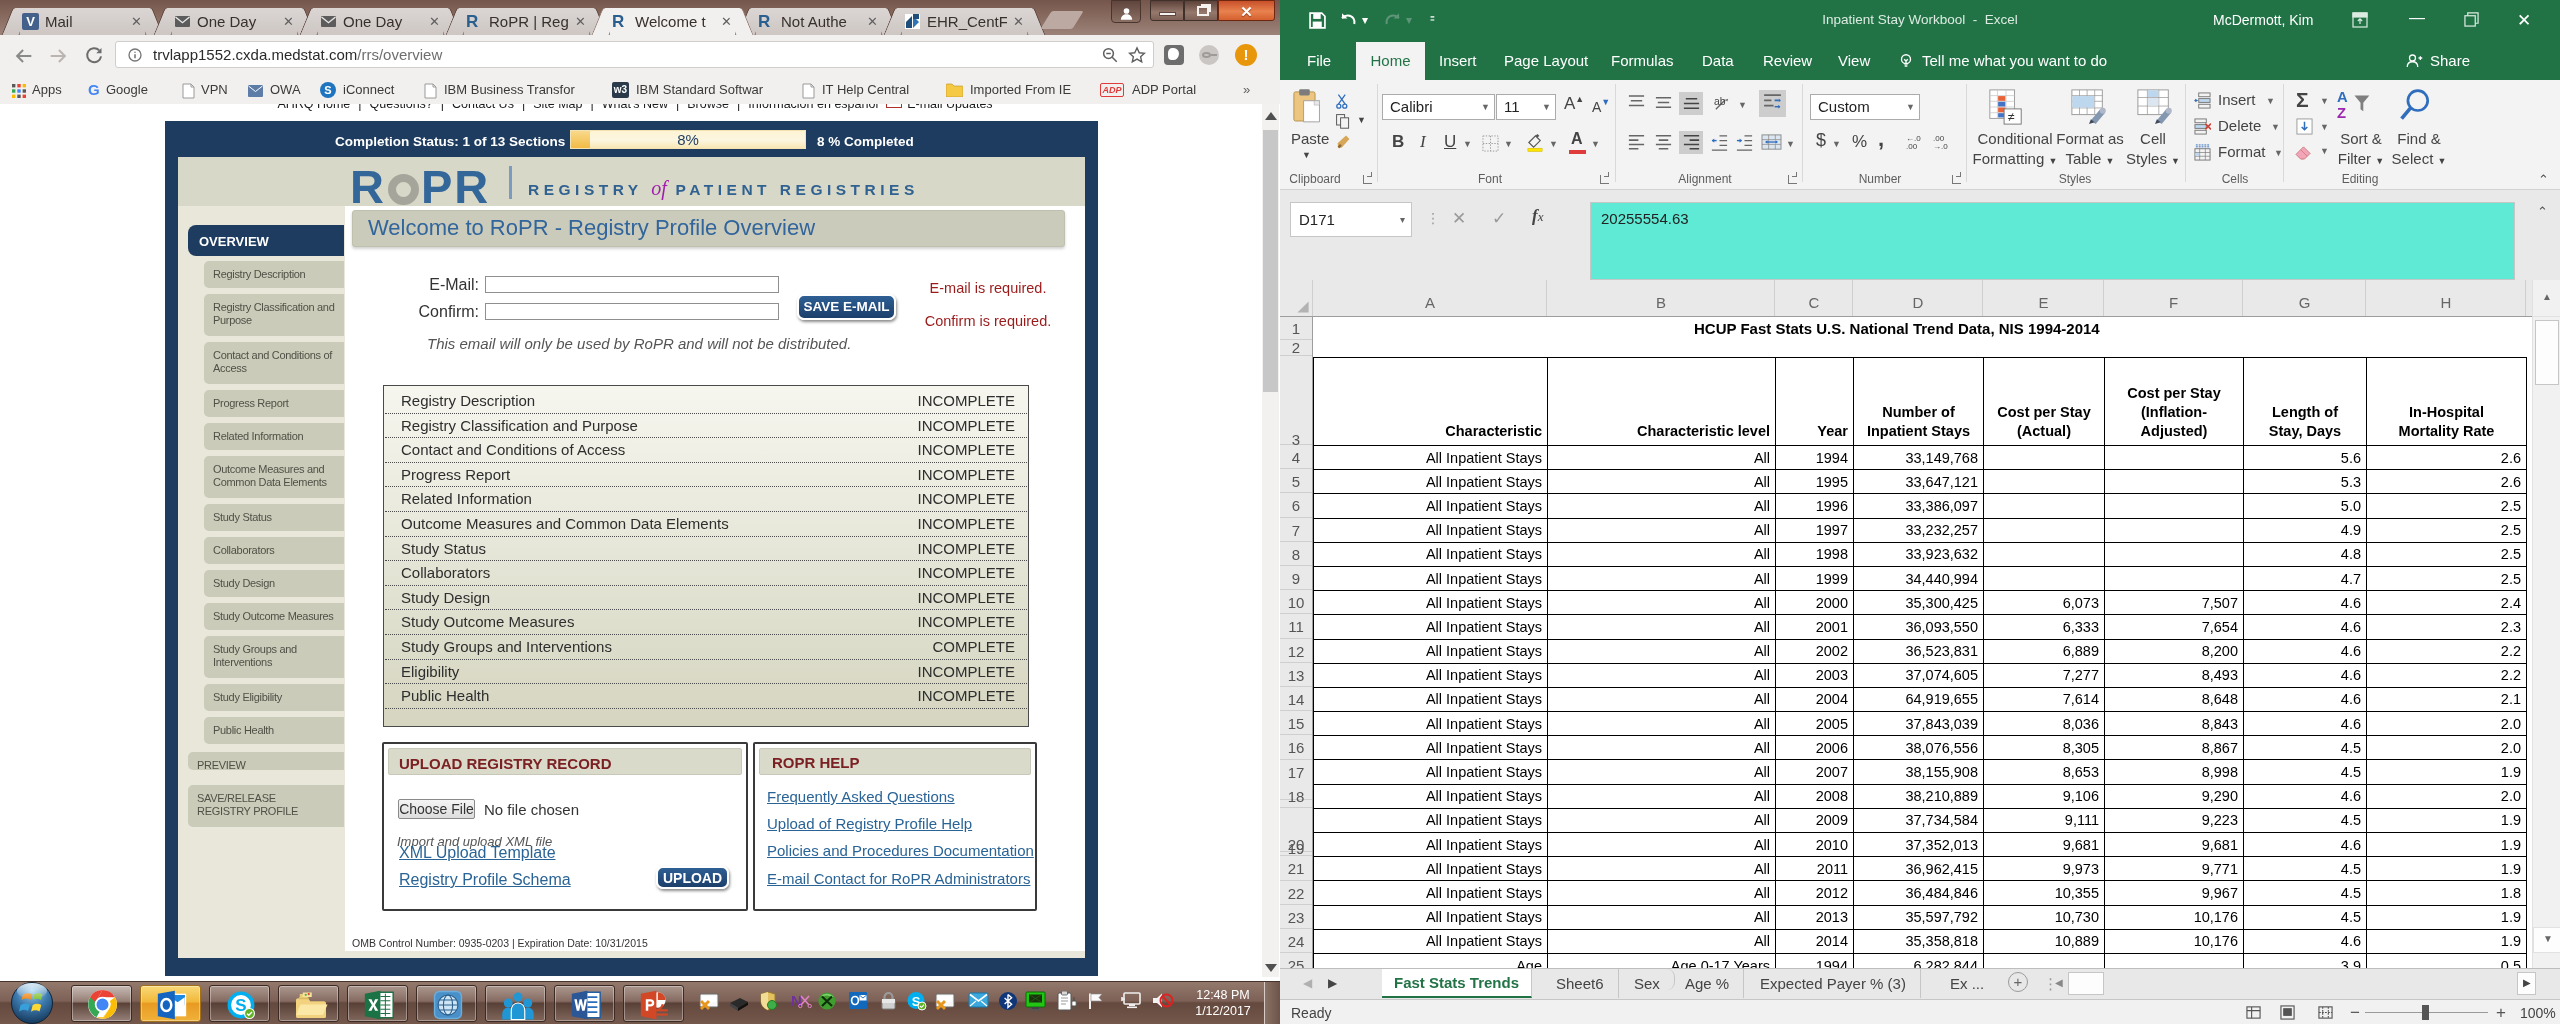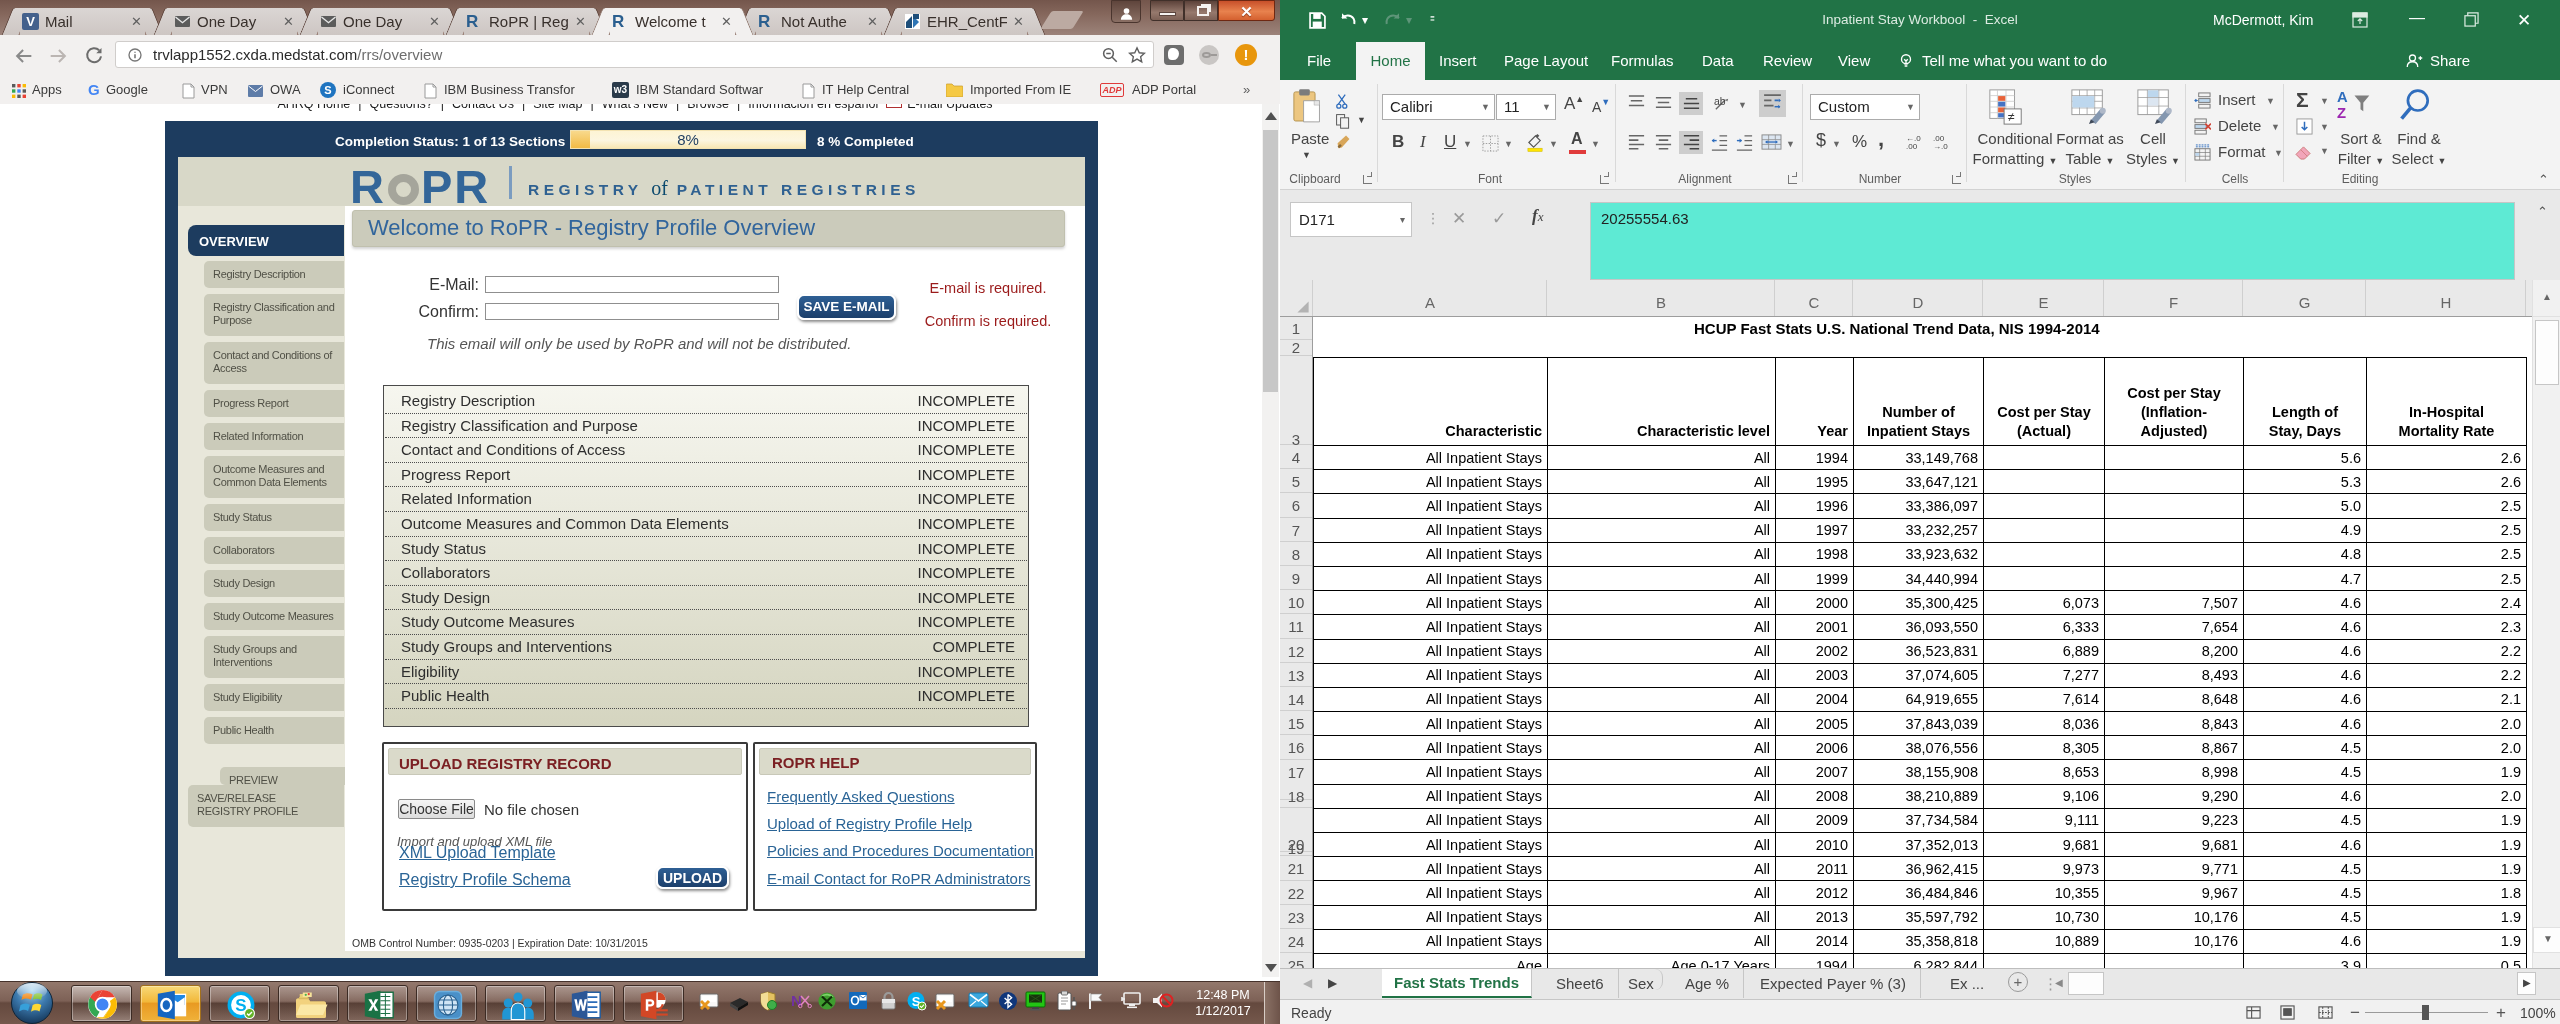--- a/index.html
+++ b/index.html
@@ -259,7 +259,7 @@
 
           <div style="position:absolute; left:172px; top:2px; font-weight:bold; font-size:47px; color:#336699; letter-spacing:2px;">R<span style="display:inline-block; width:31px; height:31px; border:8px solid #a5a59b; border-radius:50%; margin:0 2px -2px 2px;"></span>PR</div>
           <div style="position:absolute; left:331px; top:9px; width:2.5px; height:33px; background:#7b9cc0;"></div>
-          <div style="position:absolute; left:350px; top:20px; font-weight:bold; font-size:15.5px; color:#2f6191; letter-spacing:4.5px;">REGISTRY <span style="font-family:'Liberation Serif',serif; font-weight:normal; letter-spacing:0; font-size:20px; color:#0c4a6e;">of</span> PATIENT REGISTRIES</div>
+          <div style="position:absolute; left:350px; top:20px; font-weight:bold; font-size:15.5px; color:#2f6191; letter-spacing:4.5px;">REGISTRY <span style="font-family:'Liberation Serif',serif; font-style:italic; font-weight:normal; letter-spacing:0; font-size:20px; color:#a21caf;">of</span> PATIENT REGISTRIES</div>
         </div>
 
         <div style="position:absolute; left:10px; top:68px; width:156px; height:31px; background:#1d3c5f; border-radius:8px 0 0 8px; color:#fff; font-weight:bold; font-size:13px; line-height:34px; padding-left:11px;">OVERVIEW</div>

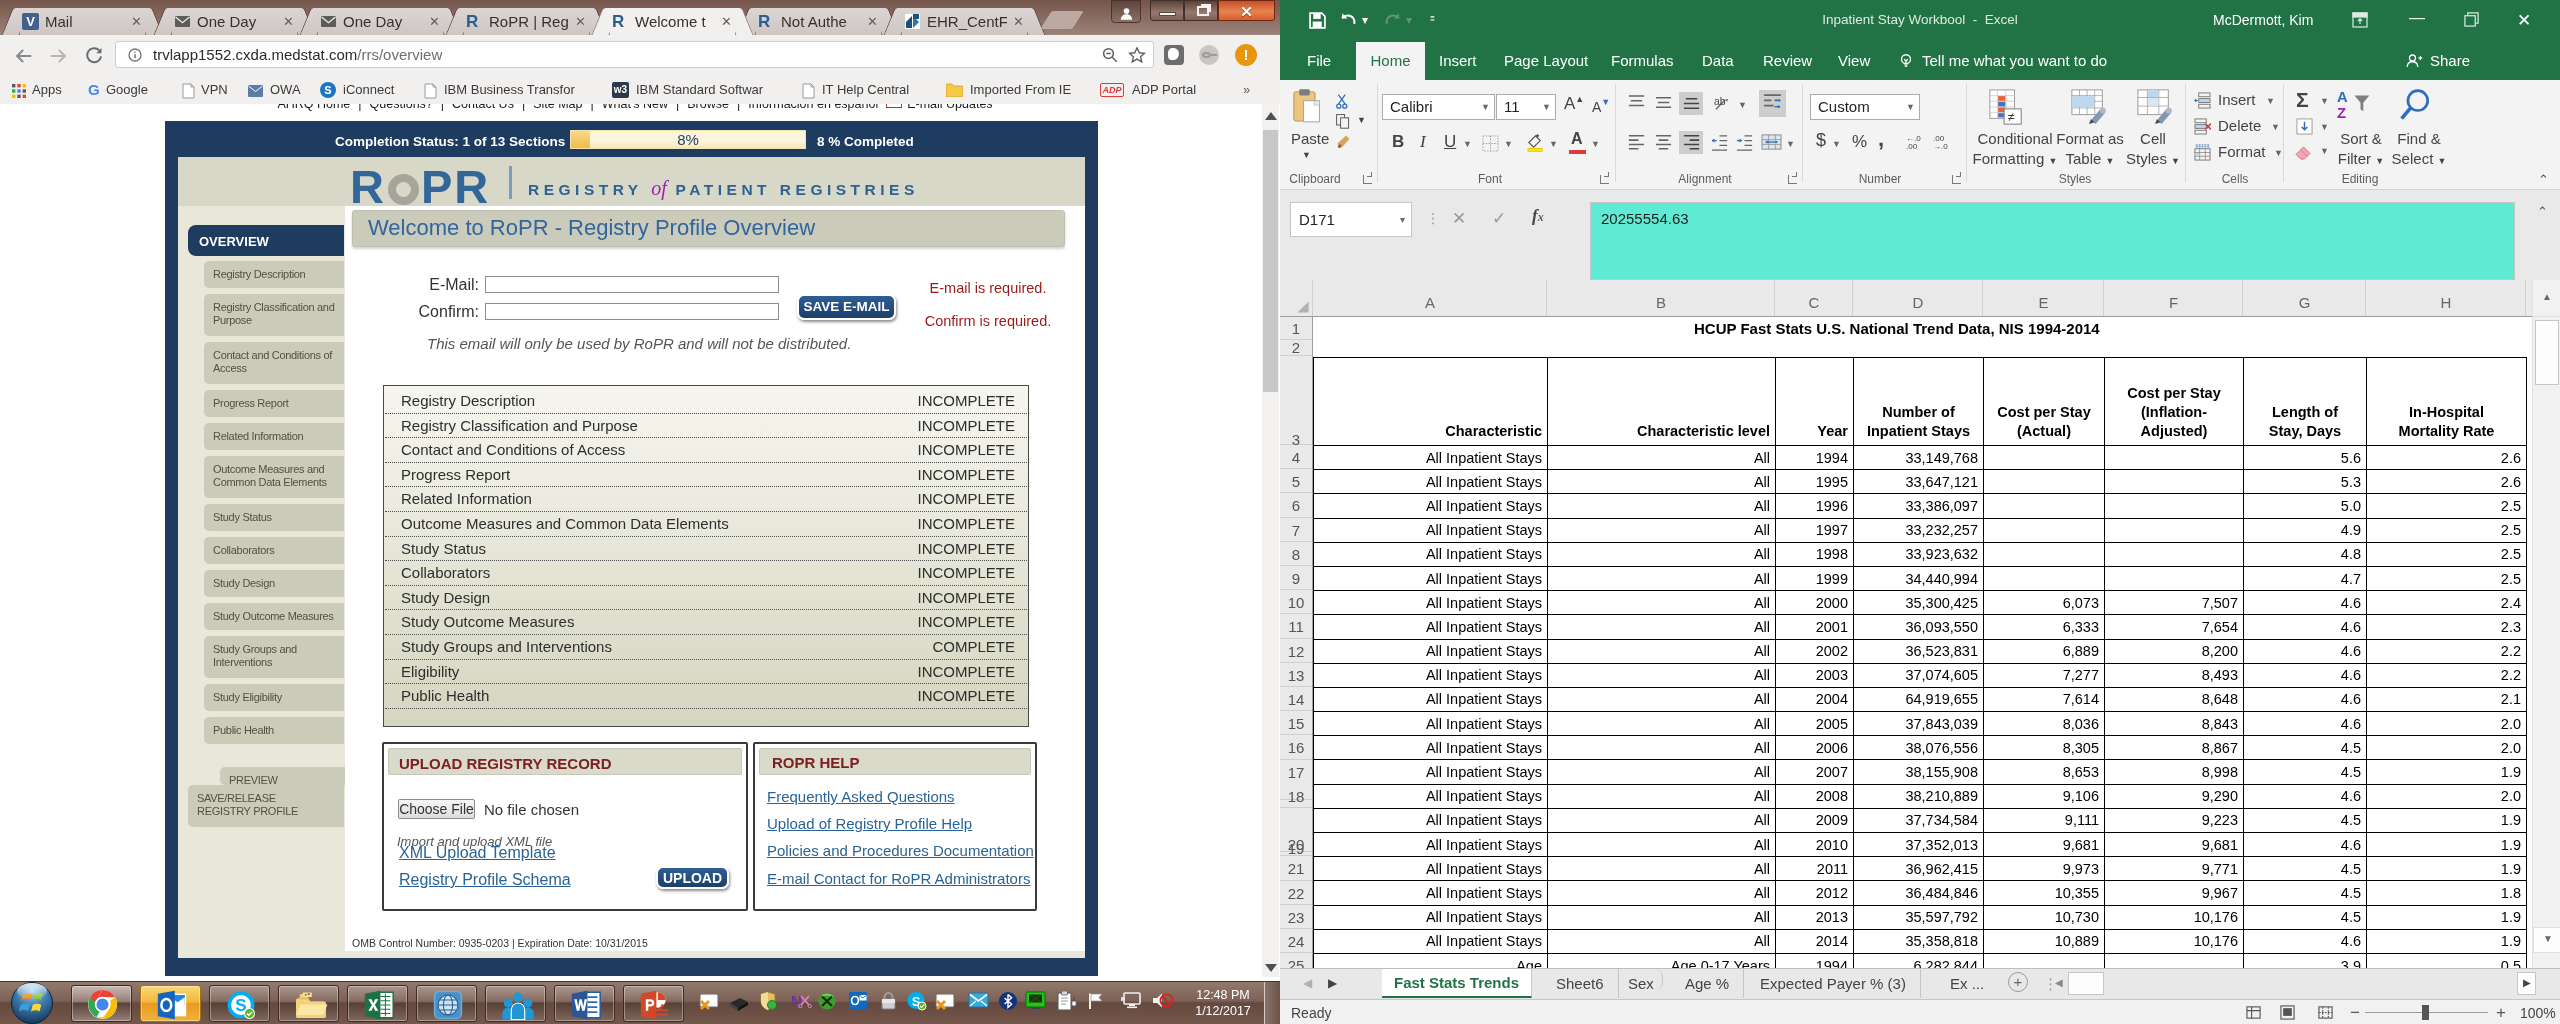--- a/index.html
+++ b/index.html
@@ -276,7 +276,7 @@
         <div class="sbtn" style="top:479px; height:42px;">Study Groups and Interventions</div>
         <div class="sbtn" style="top:527px; height:27px;">Study Eligibility</div>
         <div class="sbtn" style="top:560px; height:27px;">Public Health</div>
-        <div class="sbtn sbig" style="top:610px; height:18px;margin-left:32px;">PREVIEW</div>
+        <div class="sbtn sbig" style="top:595px; height:18px;">PREVIEW</div>
         <div class="sbtn sbig" style="top:628px; height:42px;">SAVE/RELEASE<br>REGISTRY PROFILE</div>
 
         <div id="content">

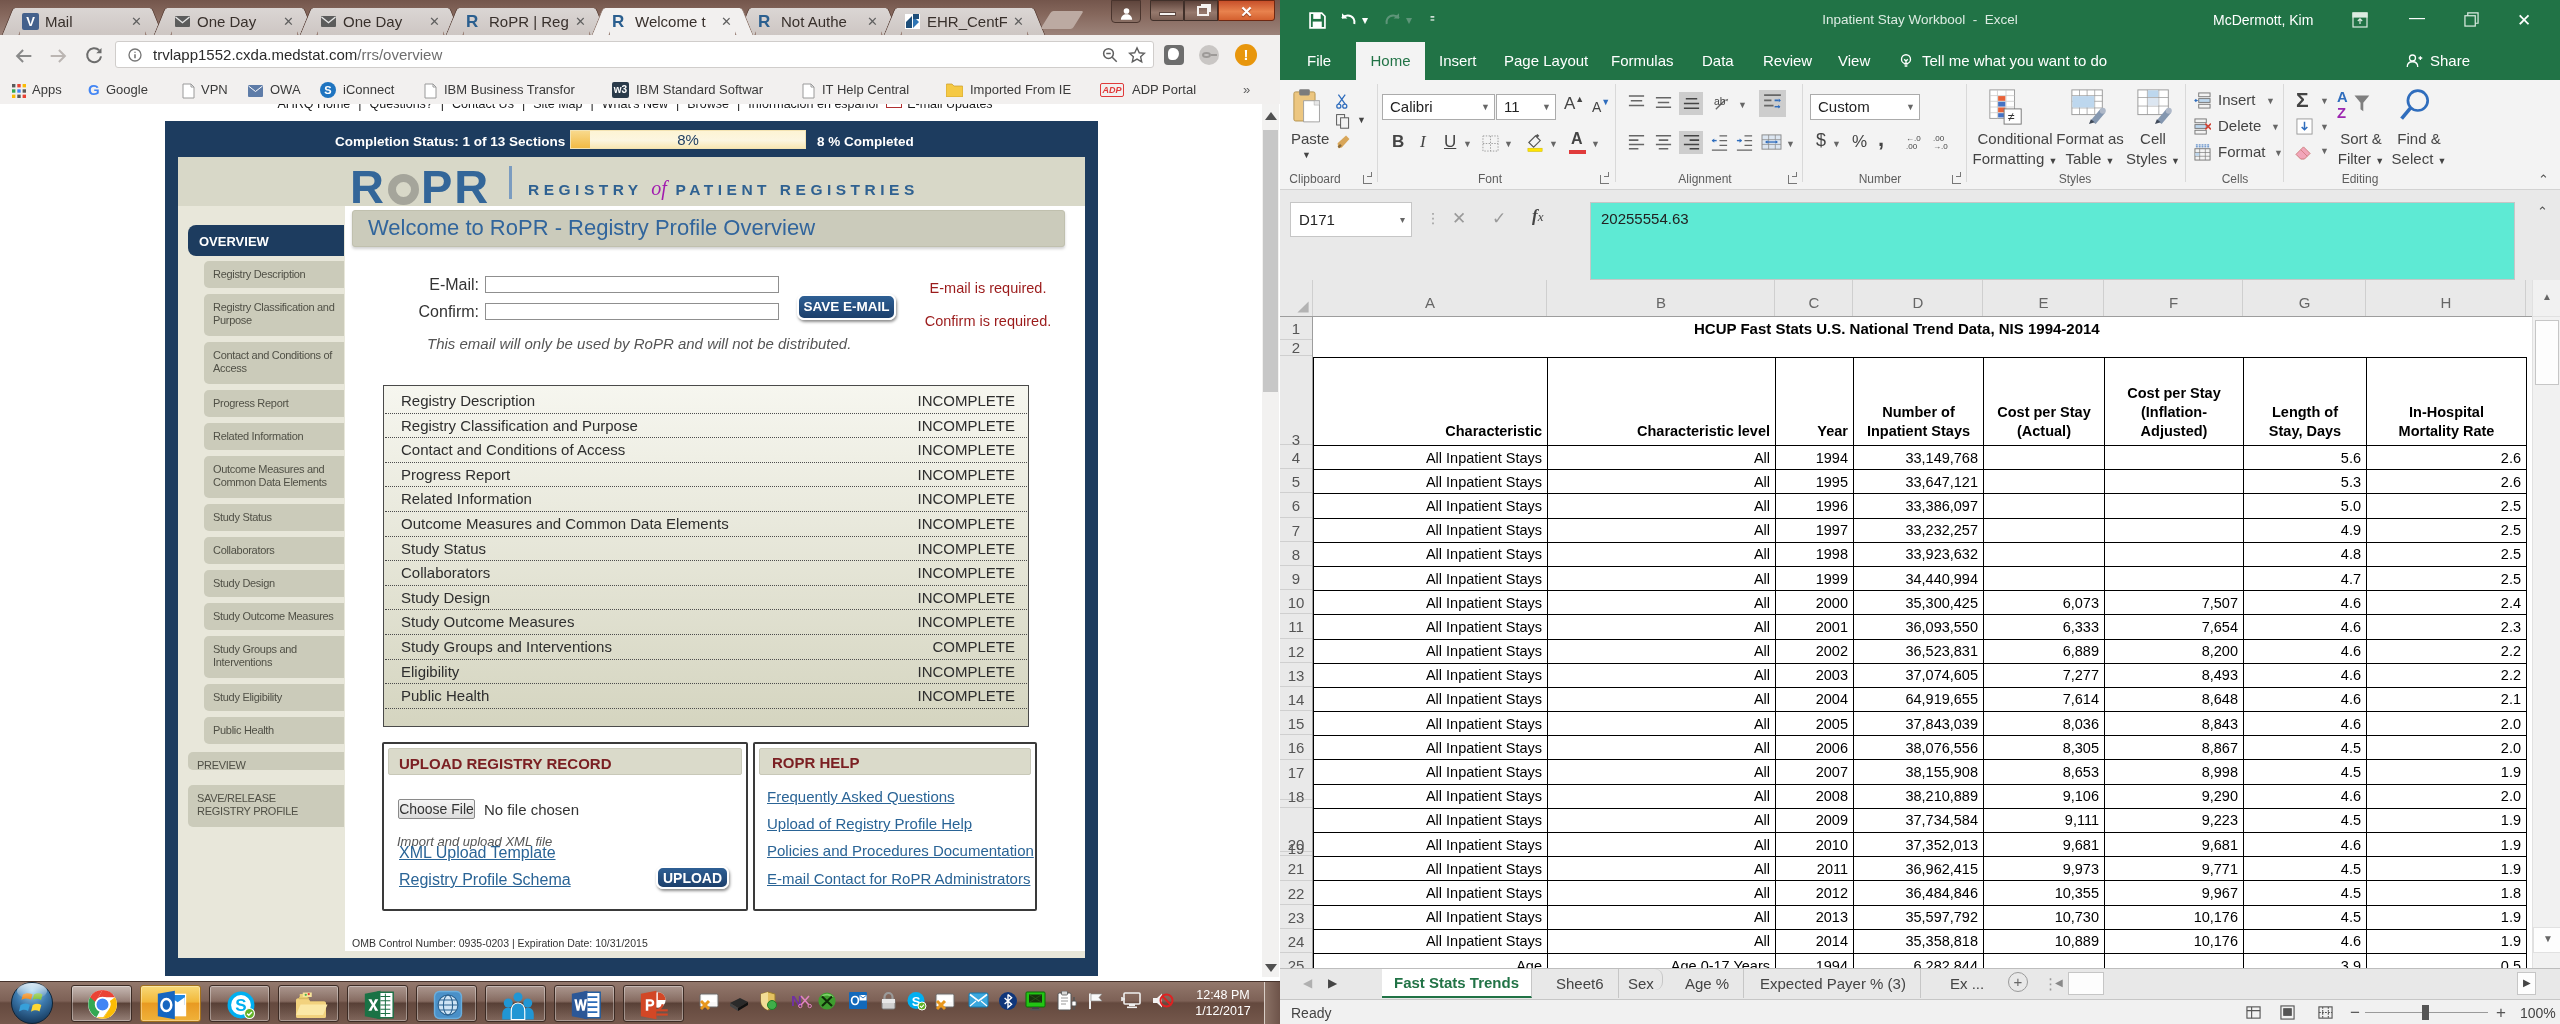--- a/index.html
+++ b/index.html
@@ -1230,7 +1230,7 @@
     <span style="position:absolute; left:48px; top:7px; color:#444; font-size:12px;">▶</span>
     <div style="position:absolute; left:102px; top:0; height:29px; background:#fff; border-right:1px solid #c6c6c6; border-bottom:2px solid #217346; padding:0 12px; font-weight:bold; color:#217346; line-height:27px;">Fast Stats Trends</div>
     <div style="position:absolute; left:262px; top:0; height:29px; border-right:1px solid #c6c6c6; padding:0 14px; color:#444; line-height:29px;">Sheet6</div>
-    <div style="position:absolute; left:340px; top:0; height:21px; border-right:1px solid #c6c6c6; padding:0 8px; color:#444; line-height:29px;border-radius:8px;">Sex</div>
+    <div style="position:absolute; left:340px; top:0; height:21px; border-right:1px solid #c6c6c6; padding:0 14px; color:#444; line-height:29px;border-radius:8px;">Sex</div>
     <div style="position:absolute; left:391px; top:0; height:29px; border-right:1px solid #c6c6c6; padding:0 14px; color:#444; line-height:29px;">Age %</div>
     <div style="position:absolute; left:466px; top:0; height:29px; border-right:1px solid #c6c6c6; padding:0 14px; color:#444; line-height:29px;">Expected Payer % (3)</div>
     <div style="position:absolute; left:660px; top:0; height:29px; padding:0 10px; color:#444; line-height:29px;">Ex ...</div>

